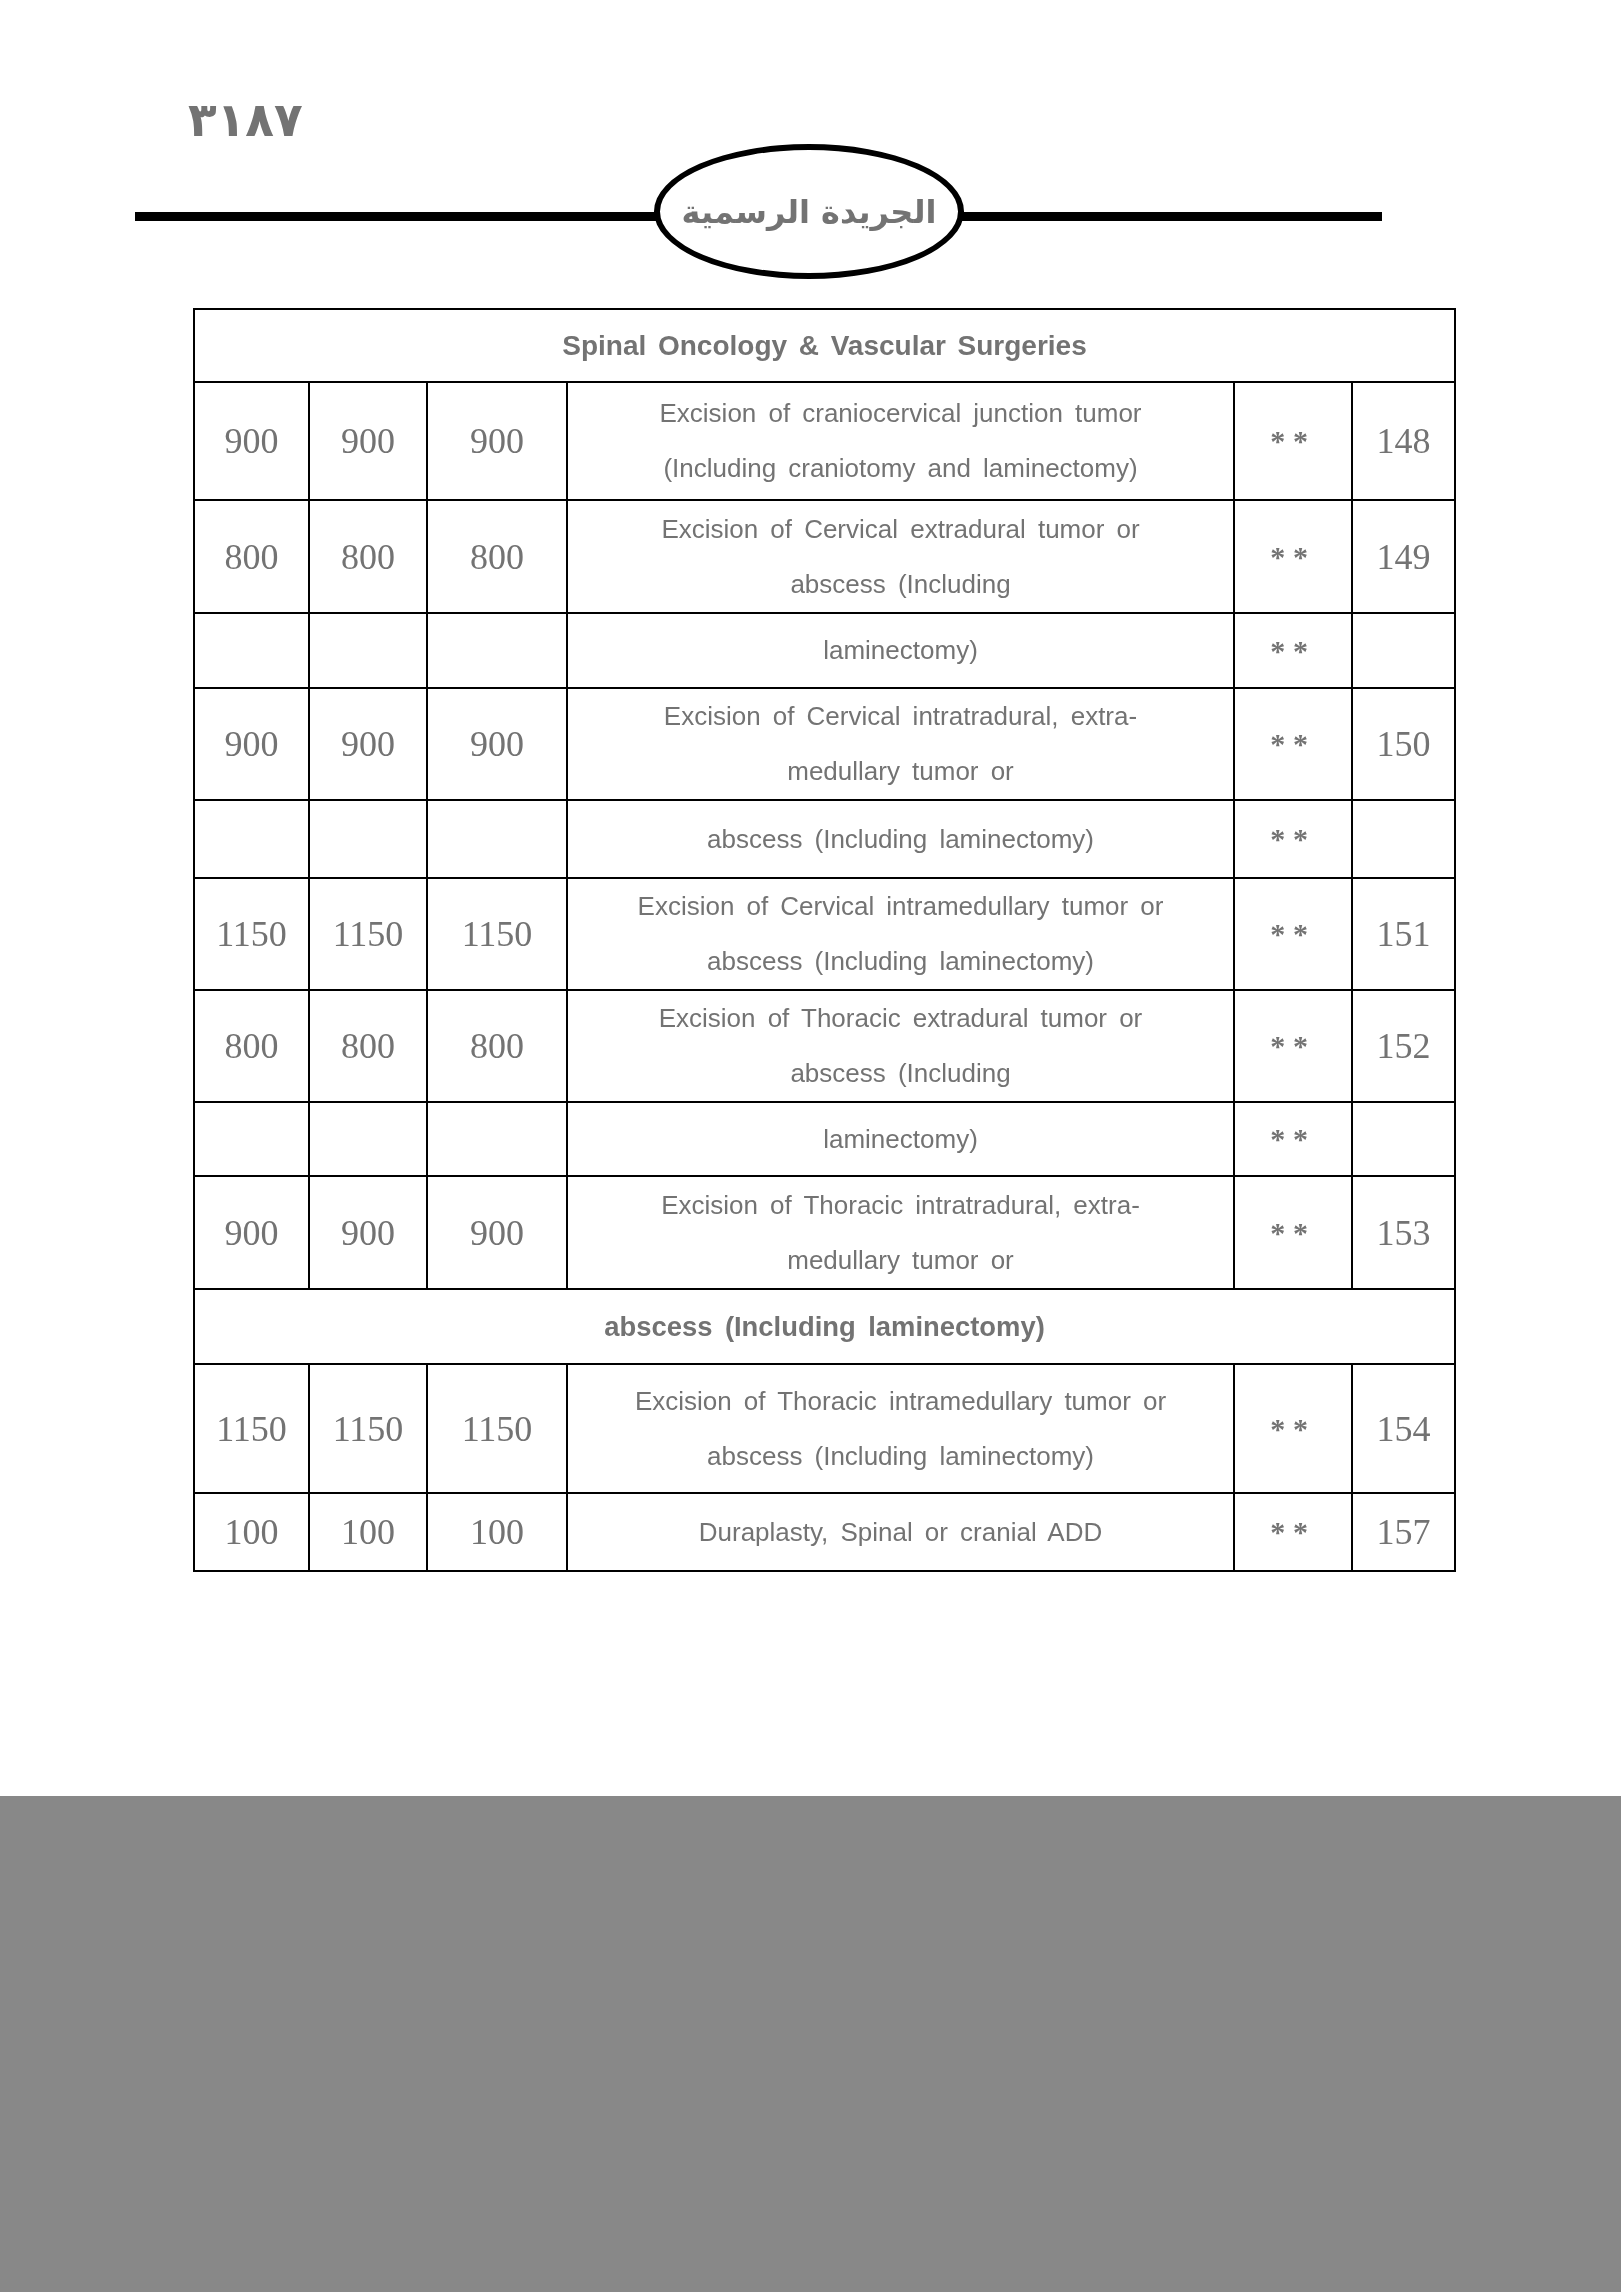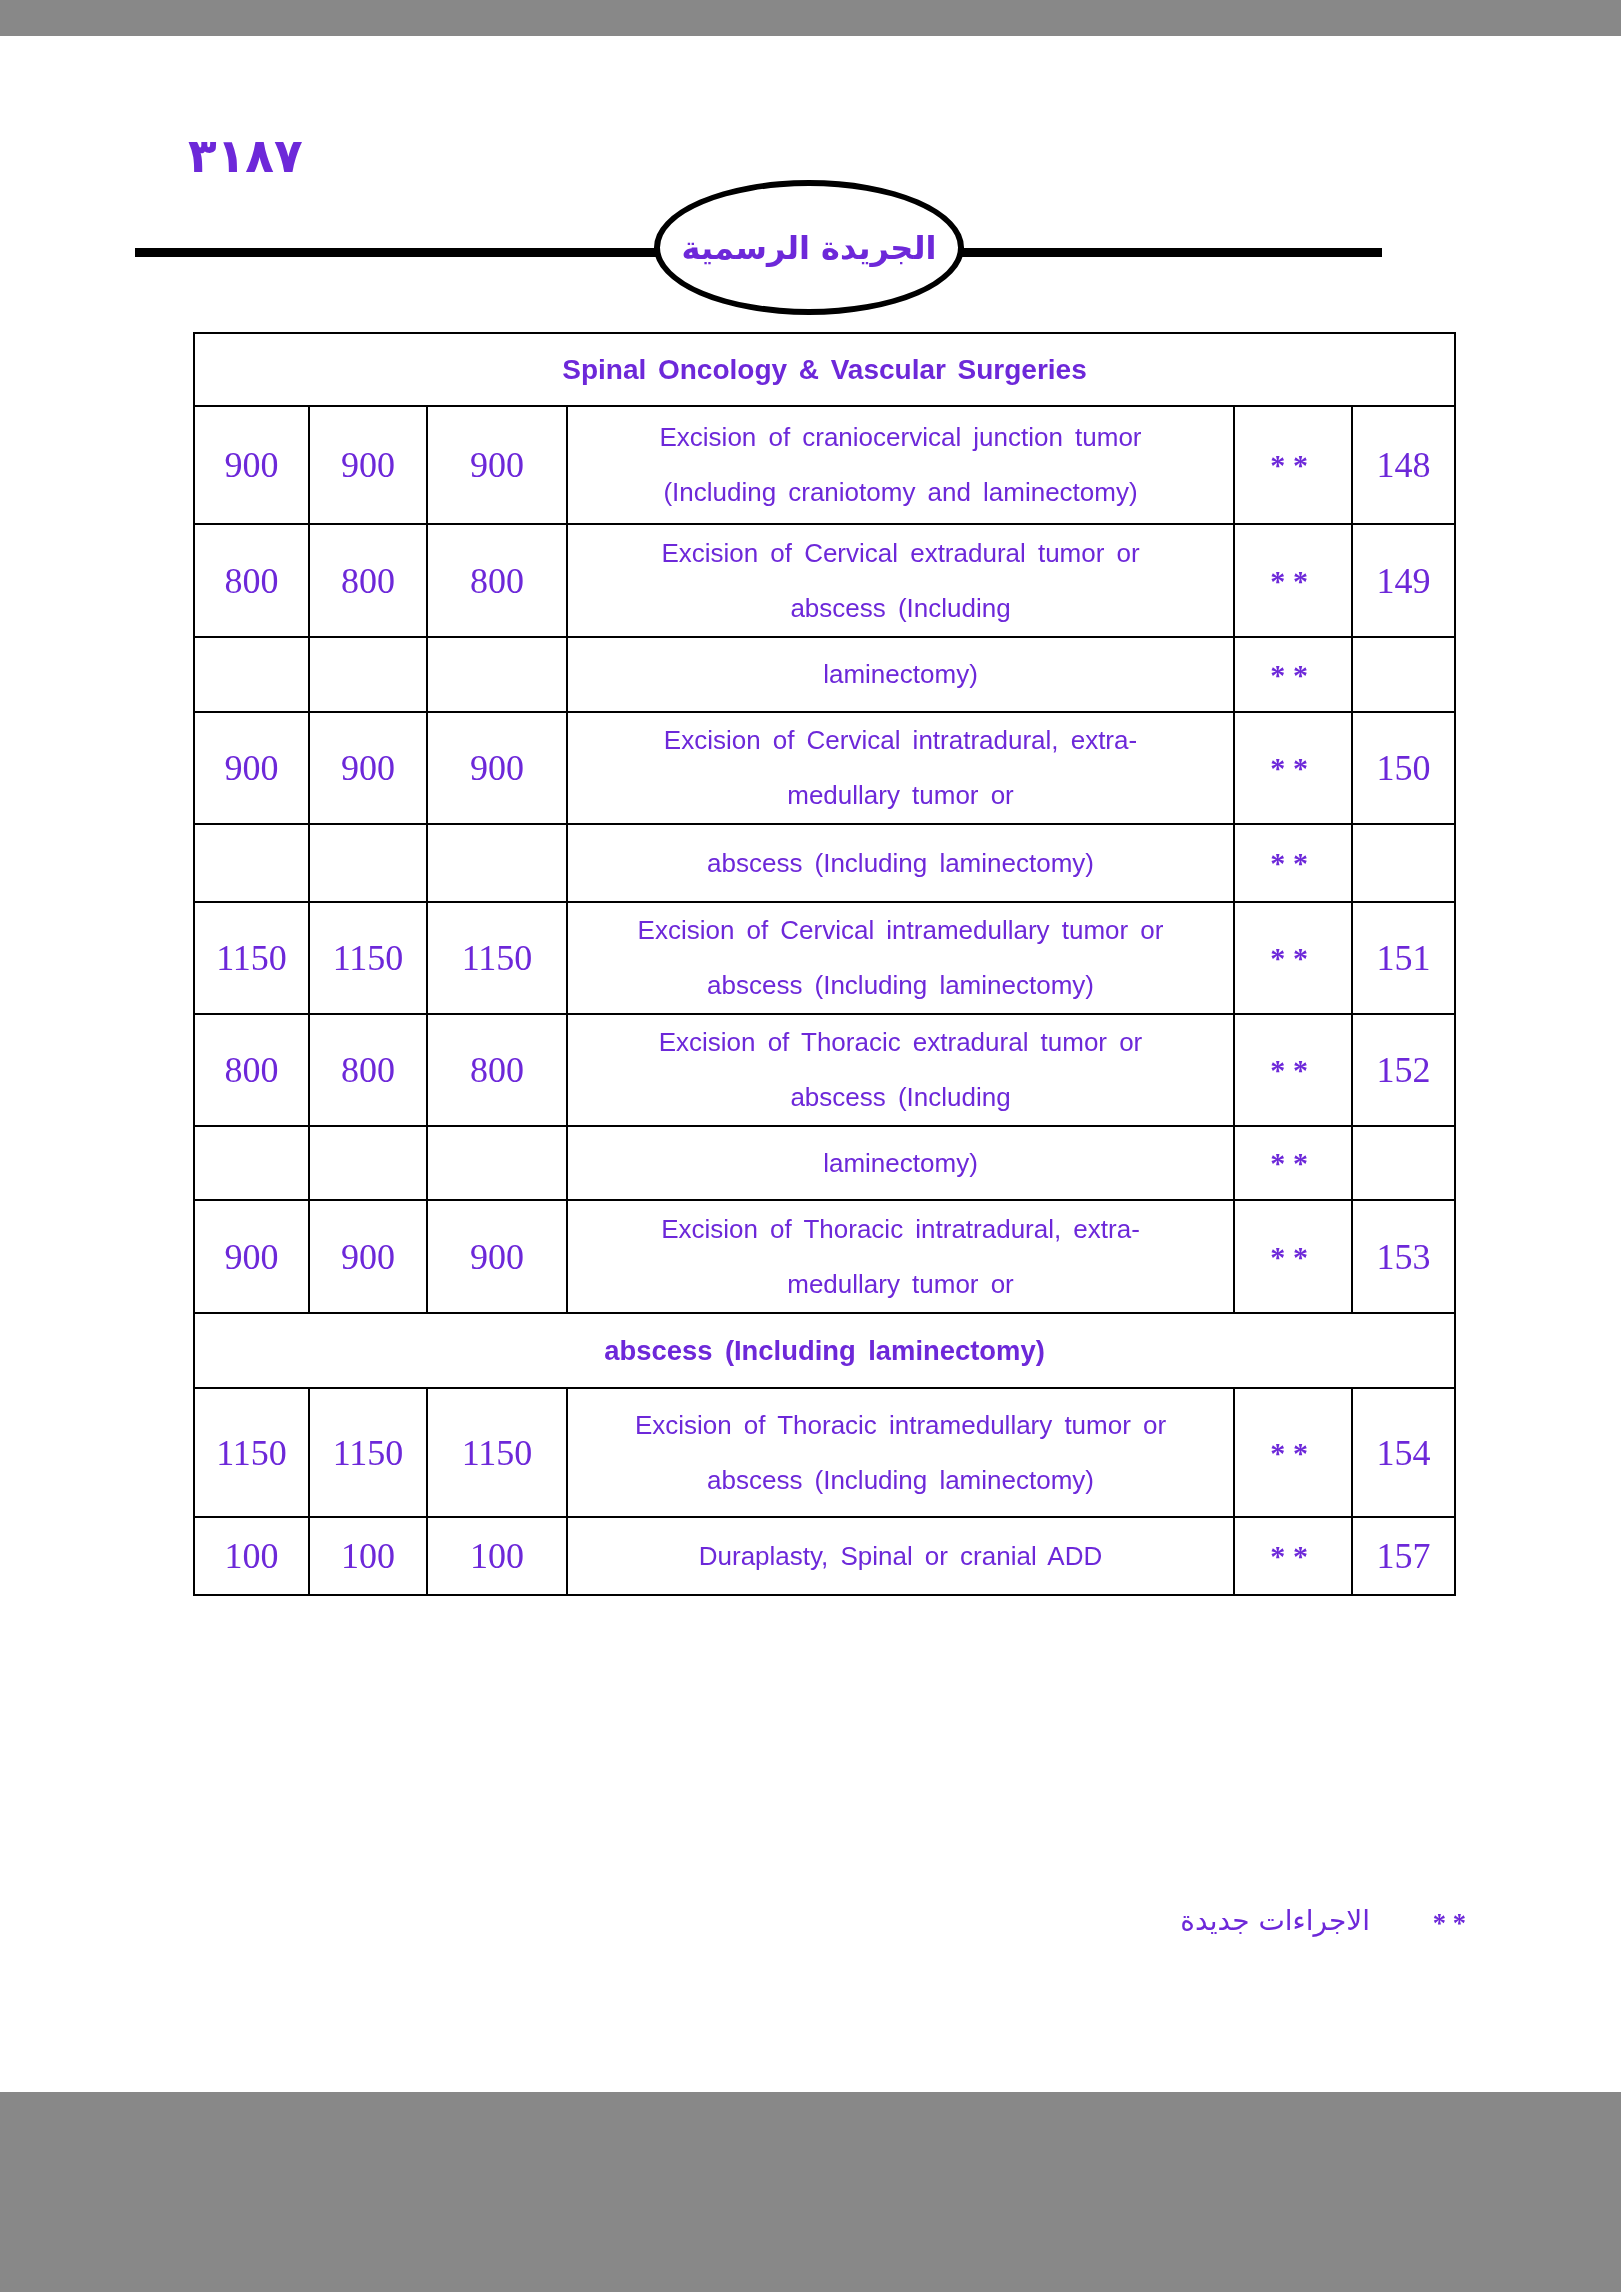--- a/index.html
+++ b/index.html
@@ -3,8 +3,8 @@
 <meta charset="utf-8">
 <style>
   html,body{margin:0;padding:0;background:#888;}
-  .page{position:relative;width:1621px;height:2056px;background:#ffffff;color:#6d28d9;
-        font-family:"Liberation Sans",sans-serif;overflow:hidden;margin-top:36px;}
+  .page{position:relative;width:1621px;height:1796px;background:#ffffff;color:#737373;
+        font-family:"Liberation Sans",sans-serif;overflow:hidden;}
 
   .page-number{position:absolute;left:188px;top:92px;
         font-family:"DejaVu Sans",sans-serif;font-weight:bold;font-size:47px;

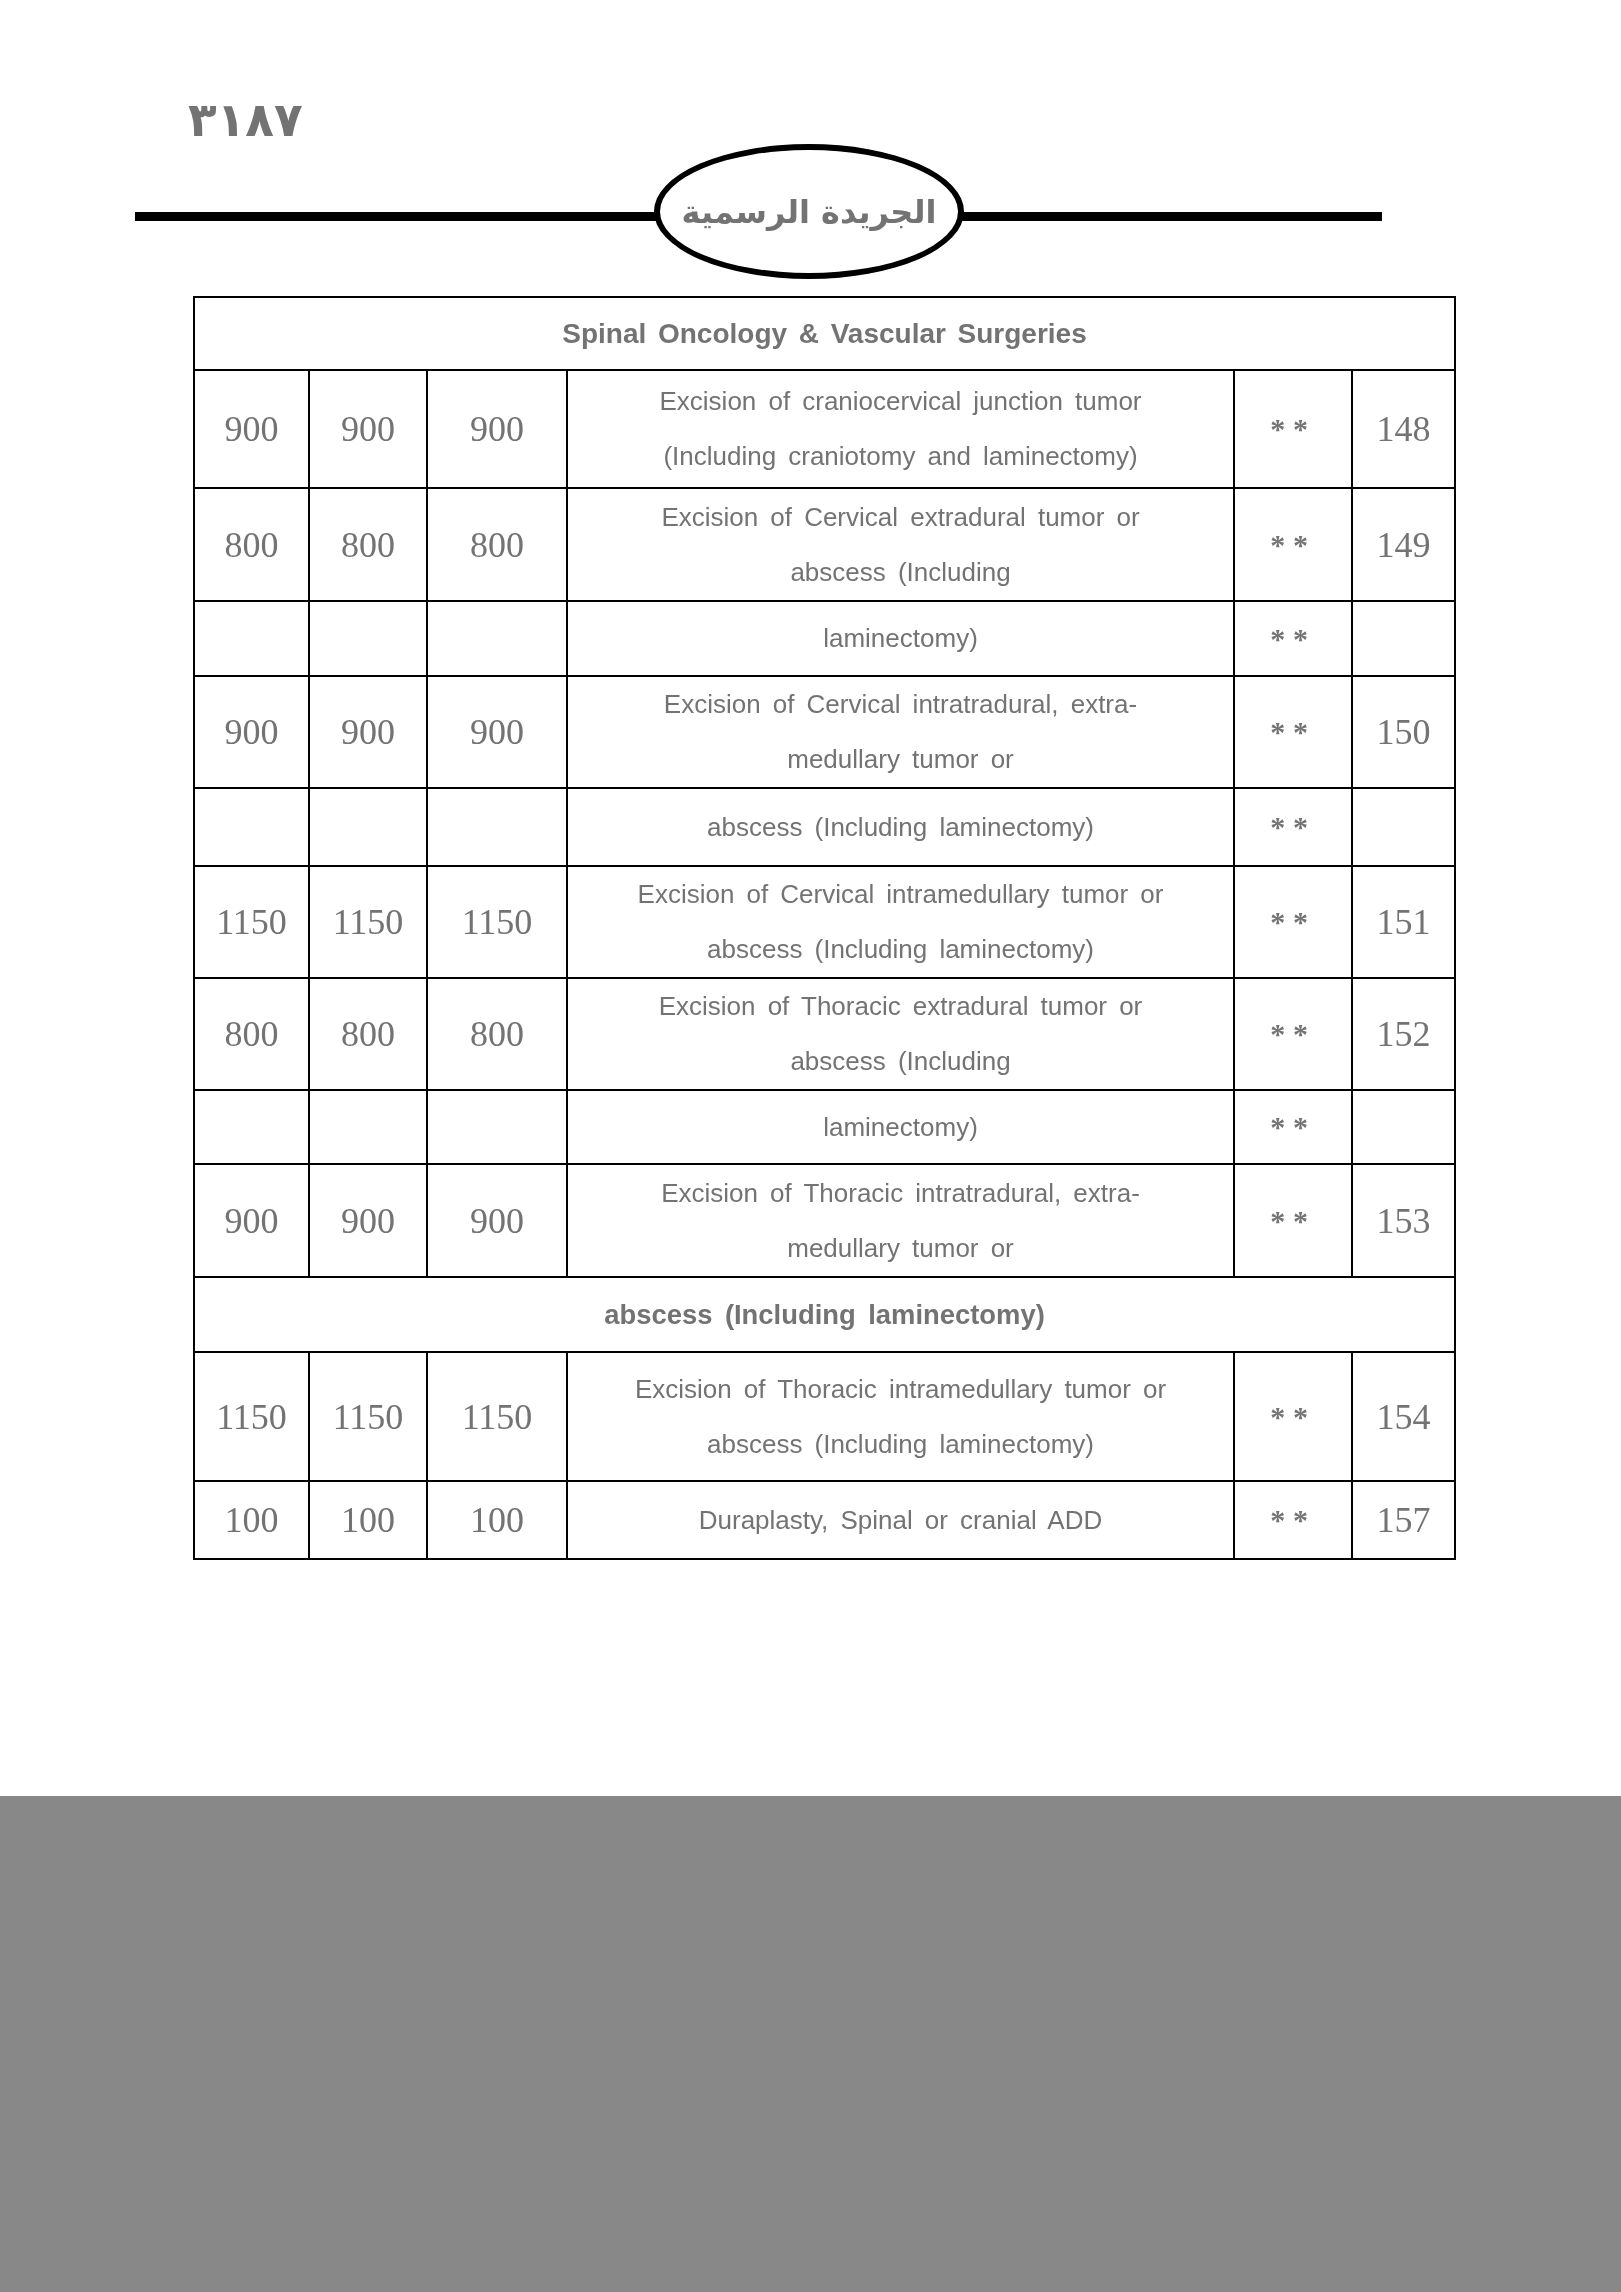--- a/index.html
+++ b/index.html
@@ -16,7 +16,7 @@
         display:flex;align-items:center;justify-content:center;}
   .banner-title{font-family:"DejaVu Sans",sans-serif;font-weight:bold;font-size:32px;direction:rtl;}
 
-  table.fees{position:absolute;left:193px;top:296px;width:1260px;
+  table.fees{position:absolute;left:193px;top:308px;width:1260px;
         border-collapse:collapse;table-layout:fixed;background:#fff;}
   table.fees td{border:2.9px solid #000;text-align:center;vertical-align:middle;padding:0;overflow:hidden;}
   .section-title{font-weight:bold;font-size:28px;word-spacing:3.9px;}

